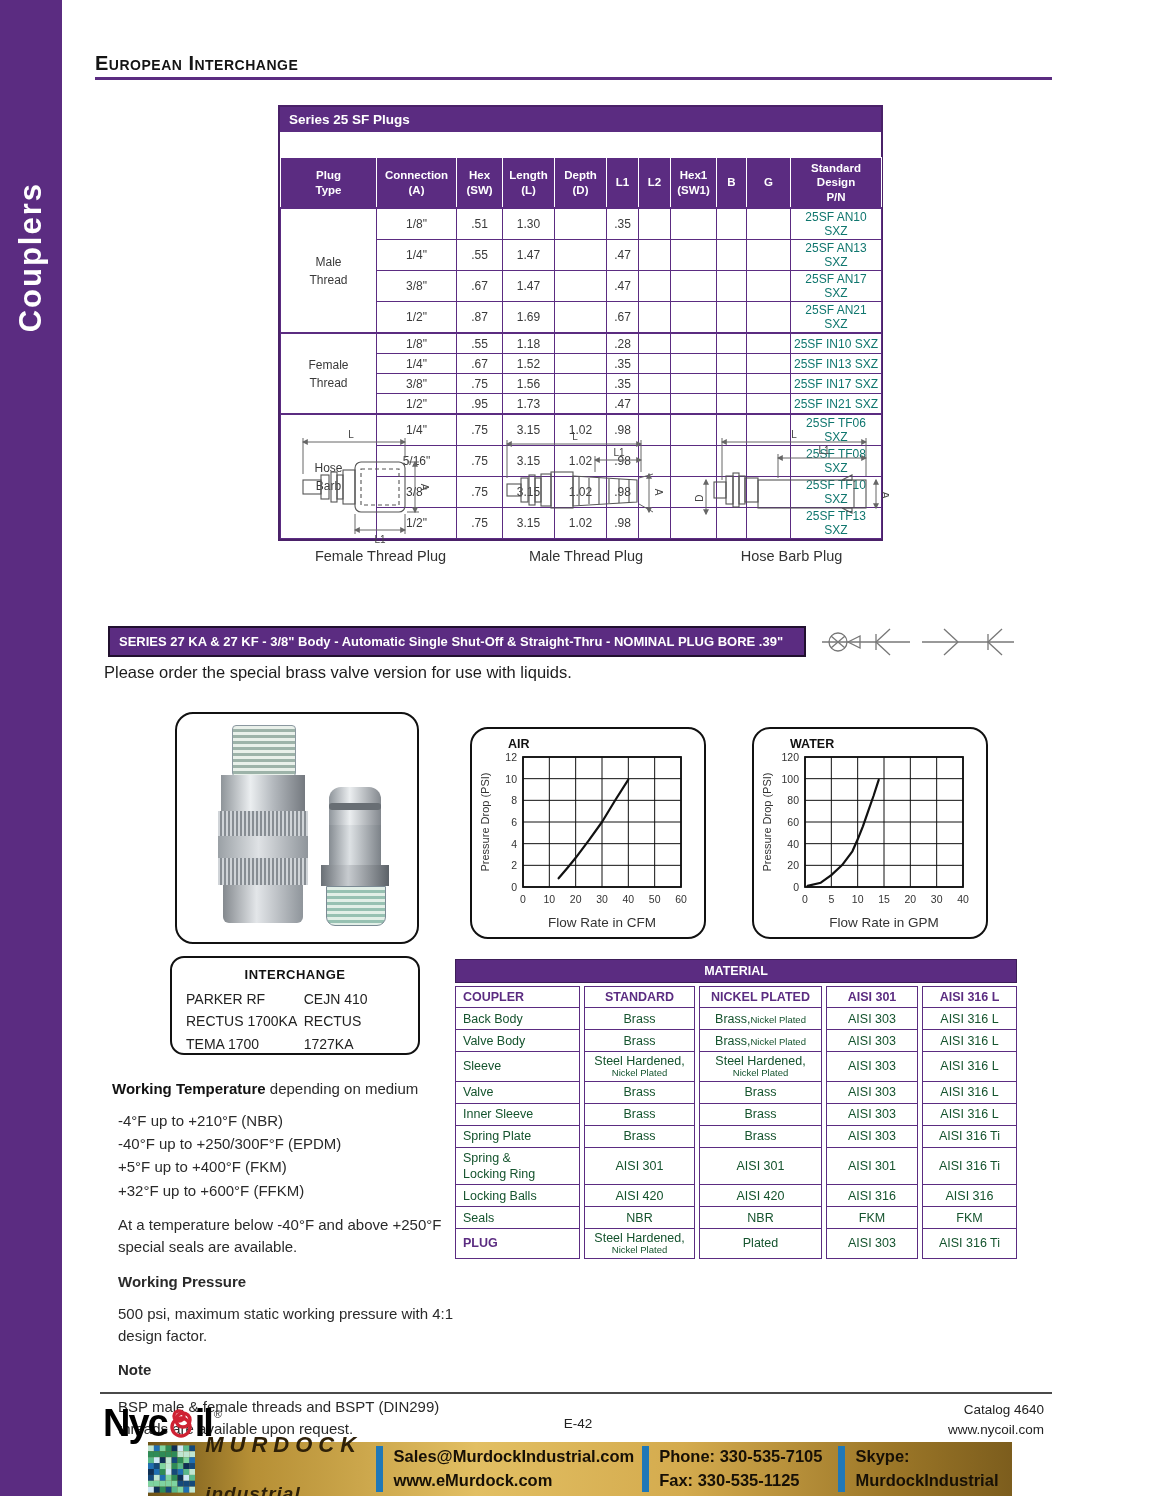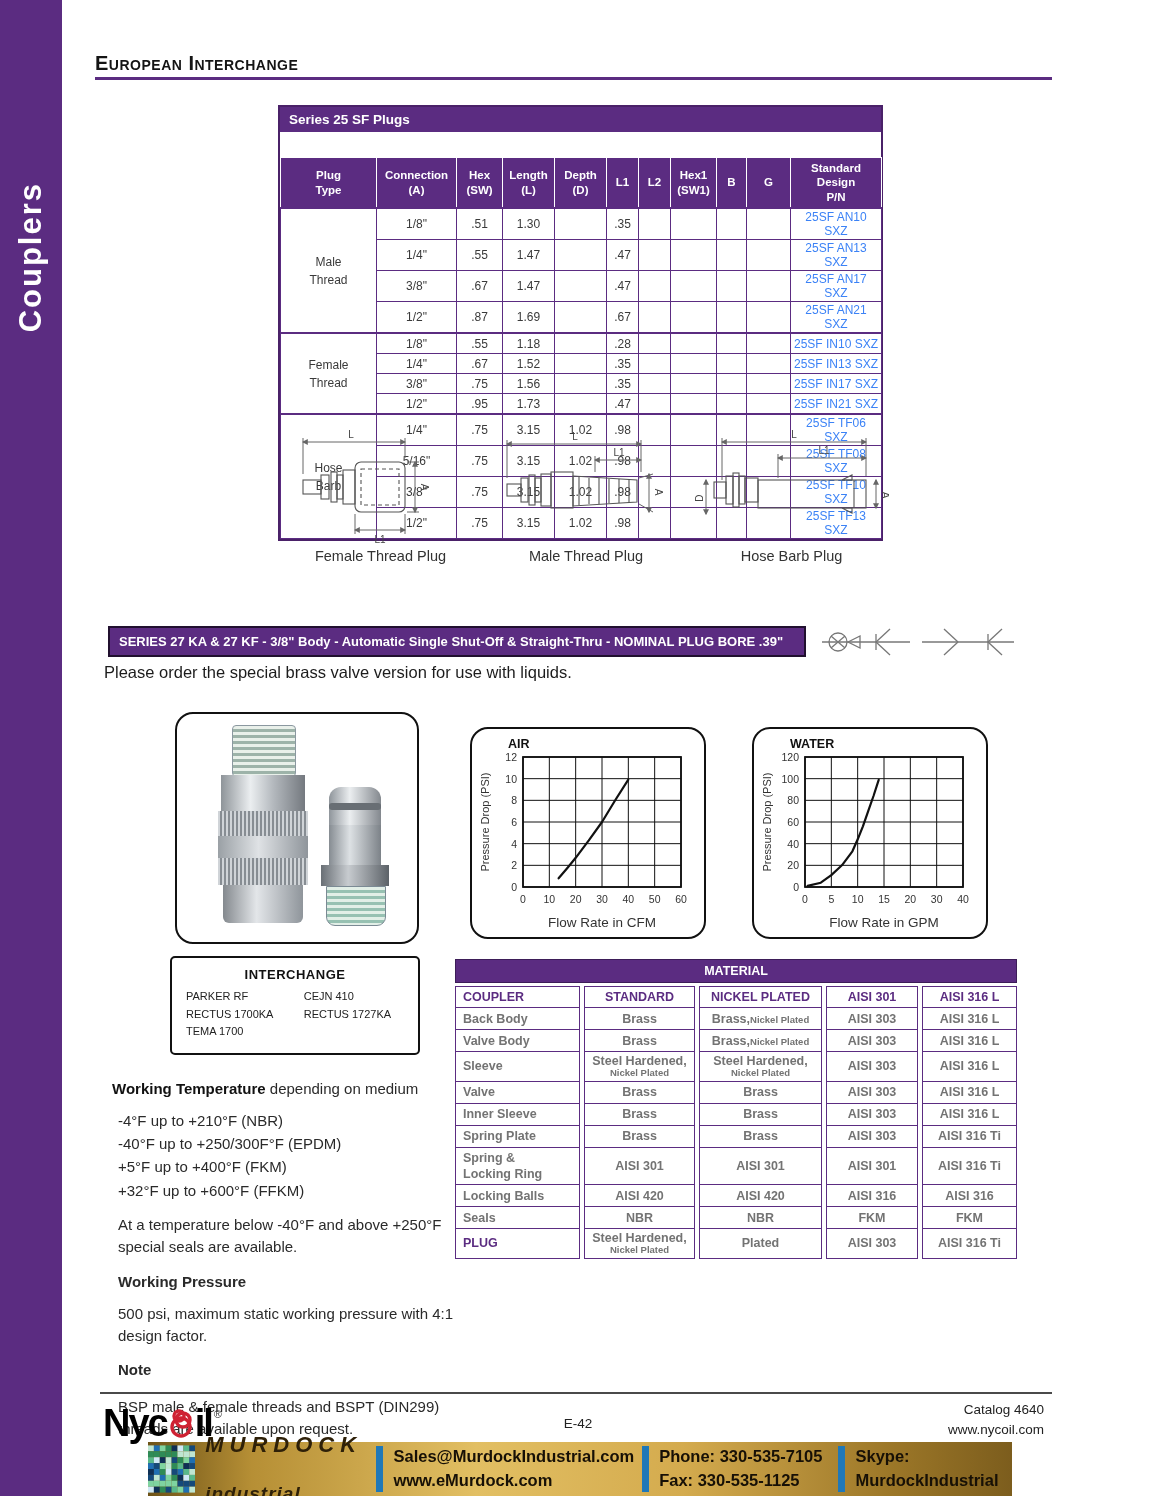--- a/index.html
+++ b/index.html
@@ -23,7 +23,7 @@
   .s25-table td{border:1px solid #5B2C81;padding:1px 2px;text-align:center;color:#3a3a3a;height:17px;}
   .s25-table tr.grp-first td{border-top:2.5px solid #5B2C81;}
   .s25-table td.plugtype{vertical-align:middle;line-height:1.5;}
-  .s25-table td.pn{color:#3b82f6;}
+  .s25-table td.pn{color:#0f766e;}
   
   .diagrams{position:absolute;left:283px;top:428px;width:606px;display:flex;justify-content:space-between;}
   .diag{text-align:center;}

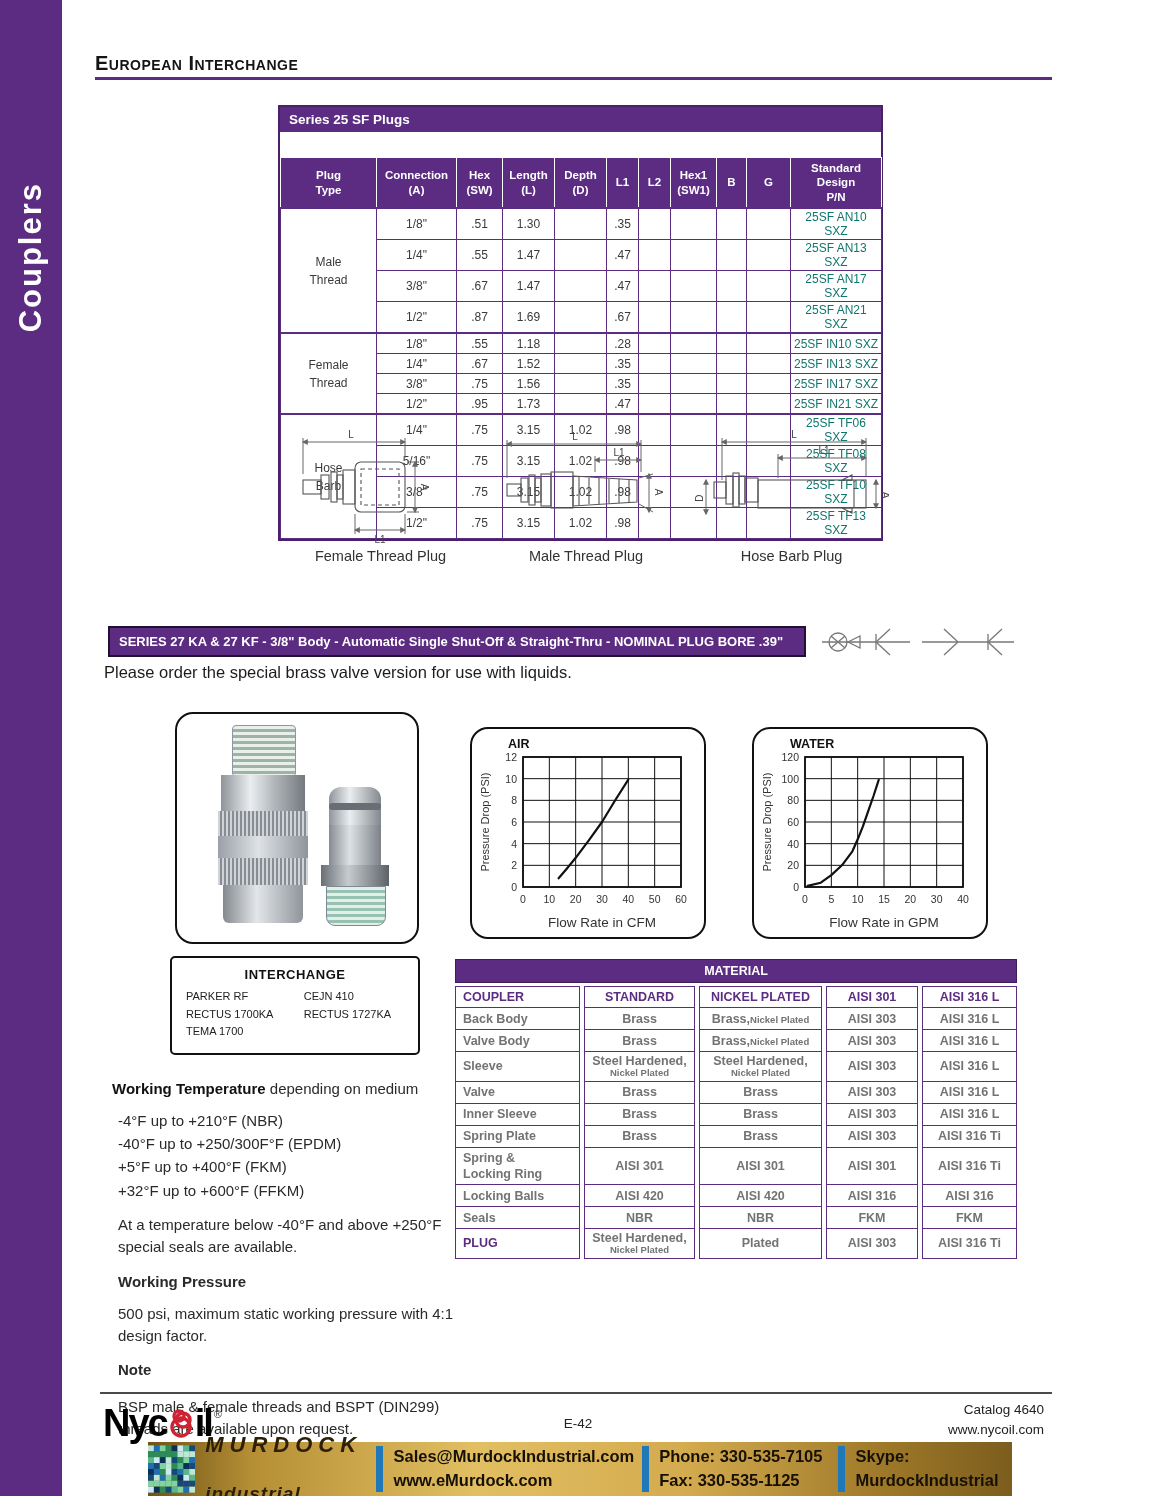--- a/index.html
+++ b/index.html
@@ -59,7 +59,7 @@
   .chart-title{position:absolute;left:36px;top:8px;font-weight:bold;font-size:12.5px;color:#111;}
   .chart-svg{position:absolute;left:4px;top:22px;}
   
-  .inter-box{left:170px;top:956px;width:246px;height:95px;border-radius:5px;}
+  .inter-box{left:170px;top:956px;width:246px;height:95px;border-radius:14px;}
   .inter-title{text-align:center;font-weight:bold;font-size:13px;letter-spacing:.5px;margin-top:9px;color:#111;}
   .inter-cols{display:flex;padding:6px 14px 0 14px;font-size:11px;color:#222;}
   .inter-cols ul{list-style:none;margin:0;padding:0;line-height:1.6;}

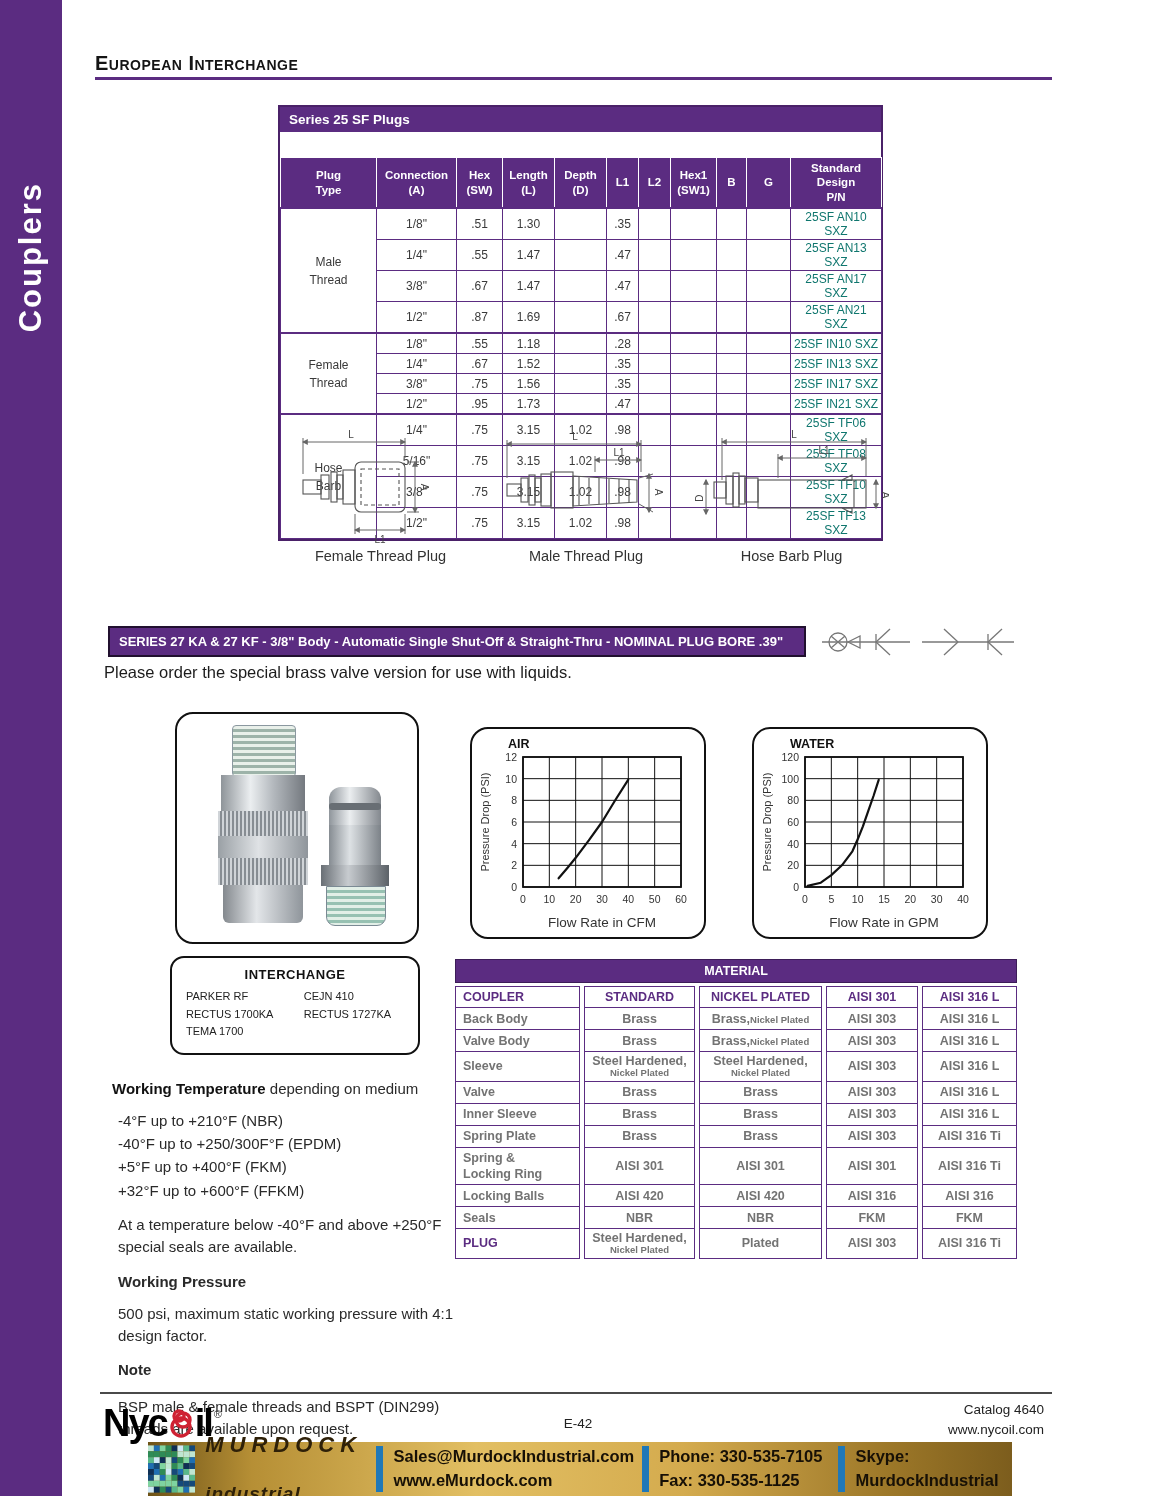--- a/index.html
+++ b/index.html
@@ -61,7 +61,7 @@
   
   .inter-box{left:170px;top:956px;width:246px;height:95px;border-radius:14px;}
   .inter-title{text-align:center;font-weight:bold;font-size:13px;letter-spacing:.5px;margin-top:9px;color:#111;}
-  .inter-cols{display:flex;padding:6px 14px 0 14px;font-size:11px;color:#222;}
+  .inter-cols{display:flex;padding:6px 14px 0 14px;font-size:14px;color:#222;}
   .inter-cols ul{list-style:none;margin:0;padding:0;line-height:1.6;}
   .inter-col1{width:54%;} .inter-col2{width:46%;}
   

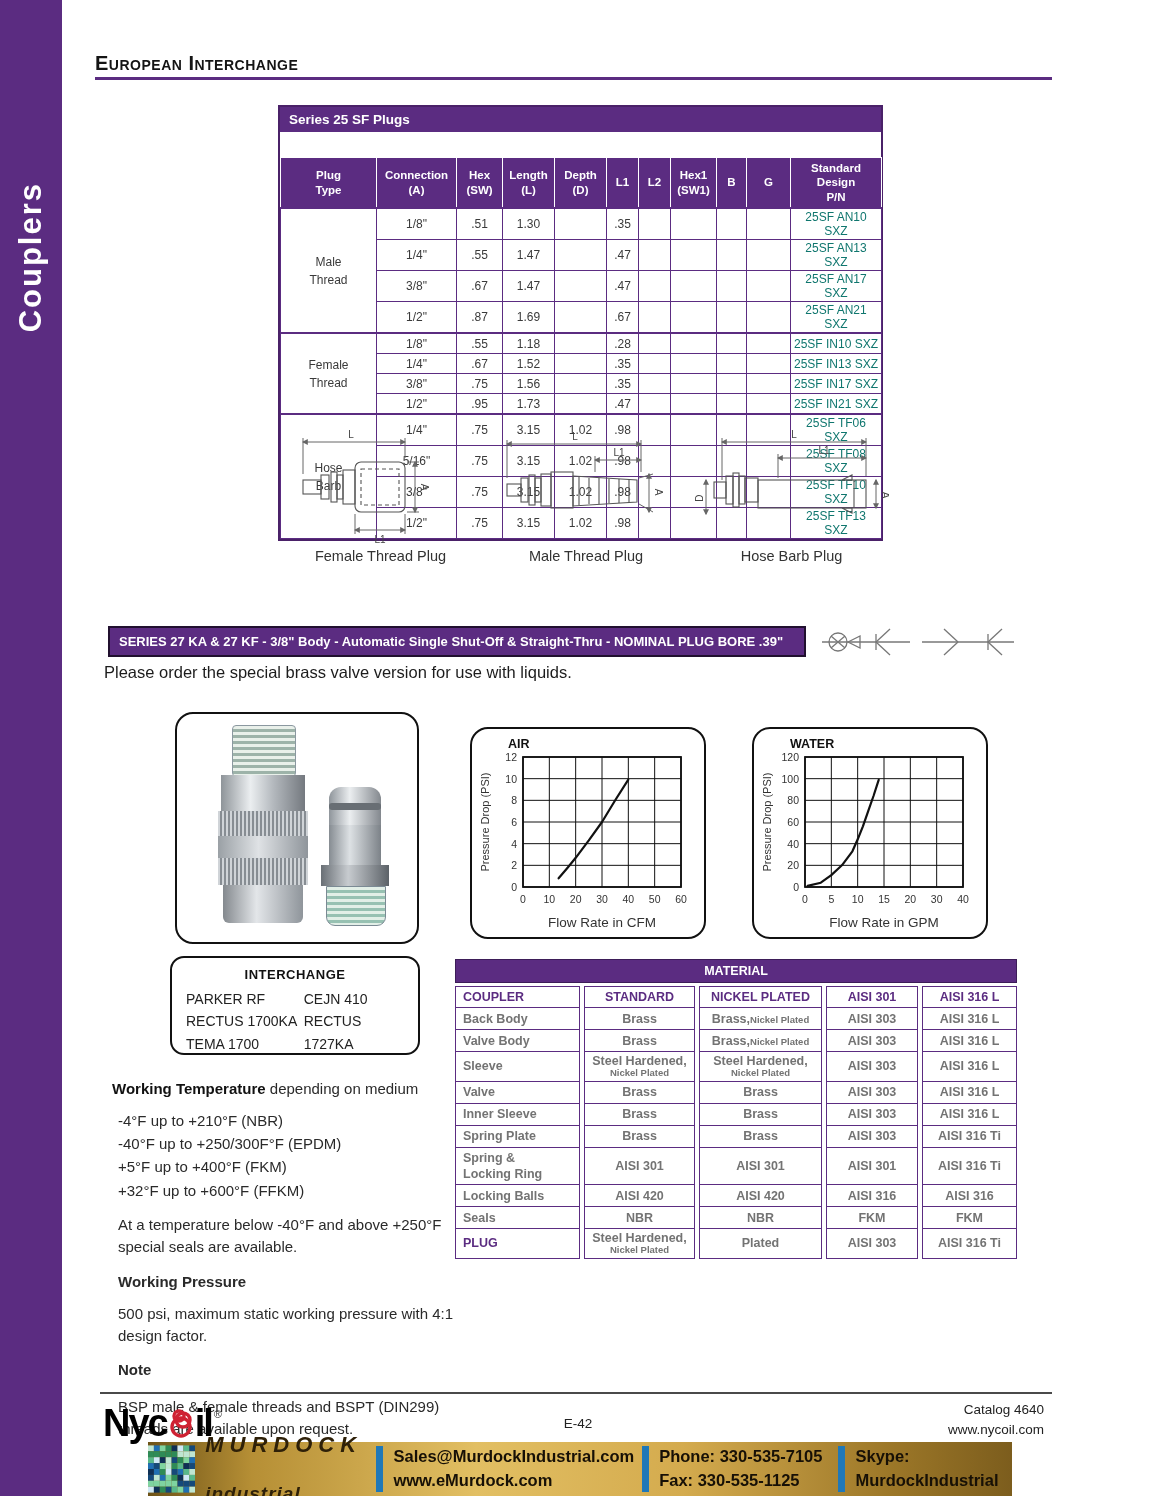--- a/index.html
+++ b/index.html
@@ -70,7 +70,7 @@
         padding:4px 0;border:1px solid #3d1d58;margin-bottom:3px;}
   .material-grid{display:grid;grid-template-columns:125px 111px 123px 92px 95px;column-gap:4px;}
   .m-cell{border:1.5px solid #5B2C81;border-top:none;display:flex;flex-direction:column;justify-content:center;
-        align-items:center;text-align:center;font-size:12.5px;color:#737373;min-height:22px;padding:2px 2px;box-sizing:border-box;font-weight:bold;}
+        align-items:center;text-align:center;font-size:12.5px;color:#14532d;min-height:22px;padding:2px 2px;box-sizing:border-box;}
   .m-top{border-top:1.5px solid #5B2C81;}
   .m-head{font-weight:bold;color:#5B2C81;}
   .m-label{align-items:flex-start;text-align:left;padding-left:7px;line-height:1.3;}

